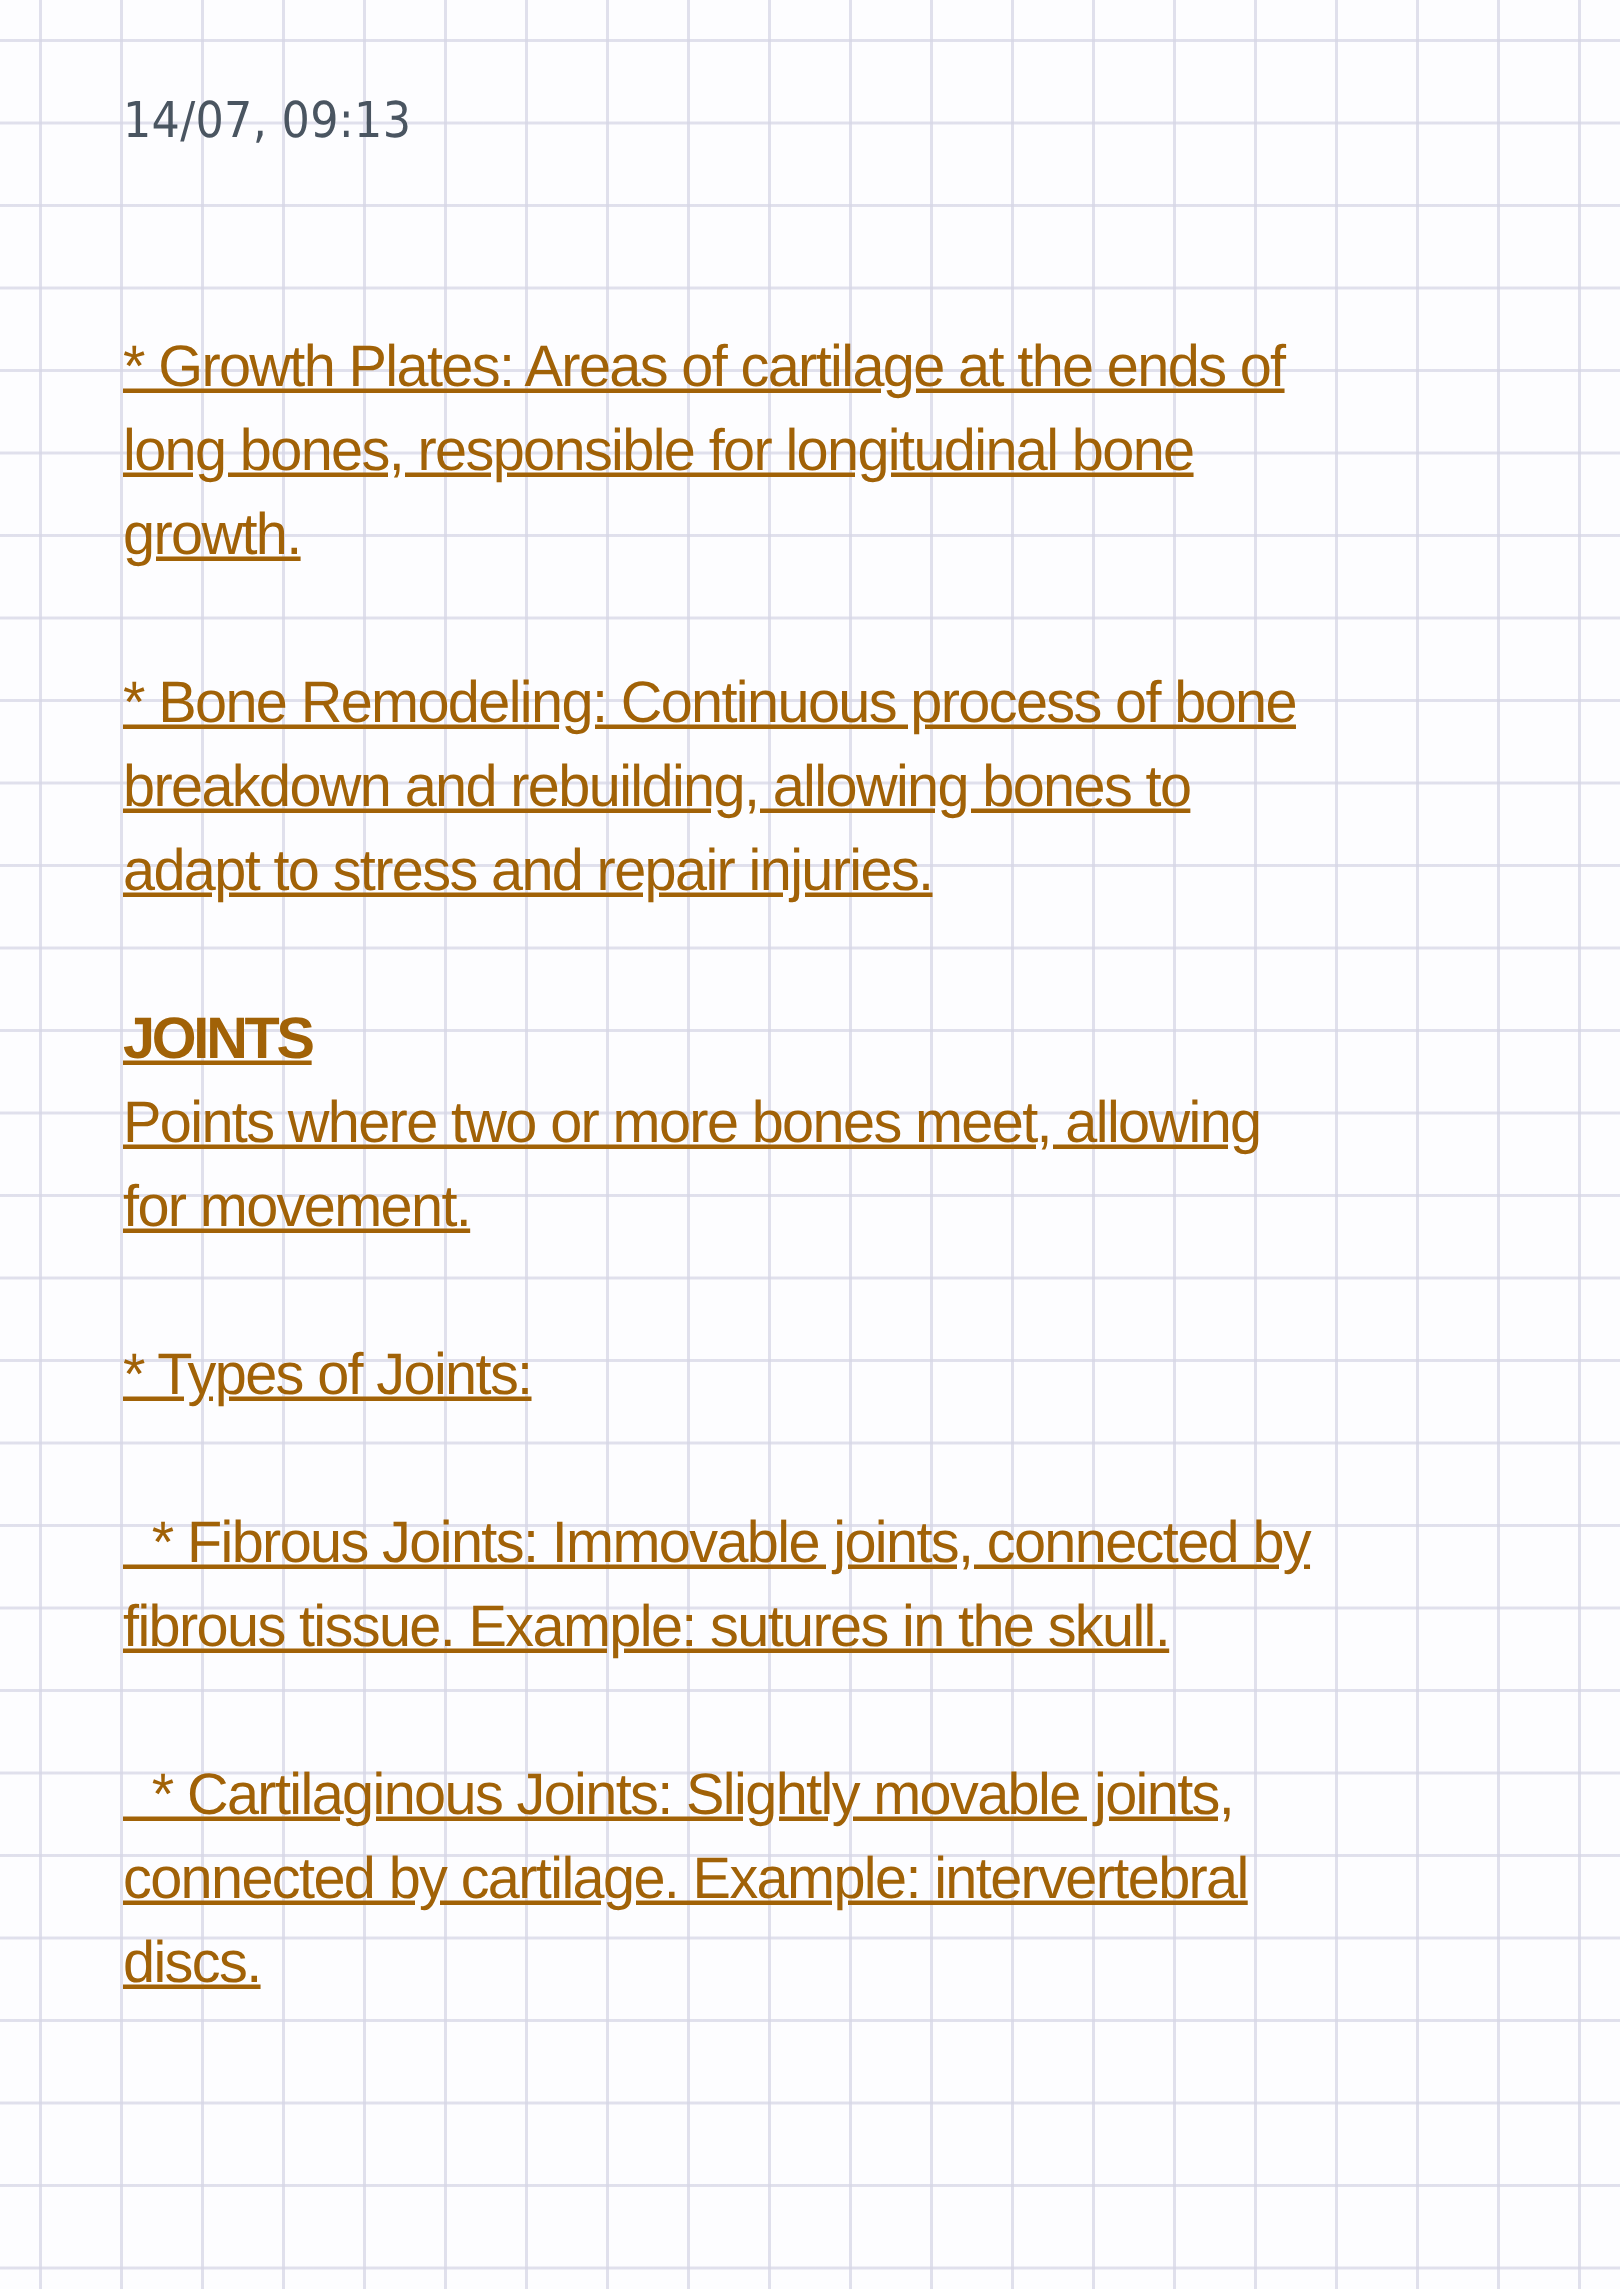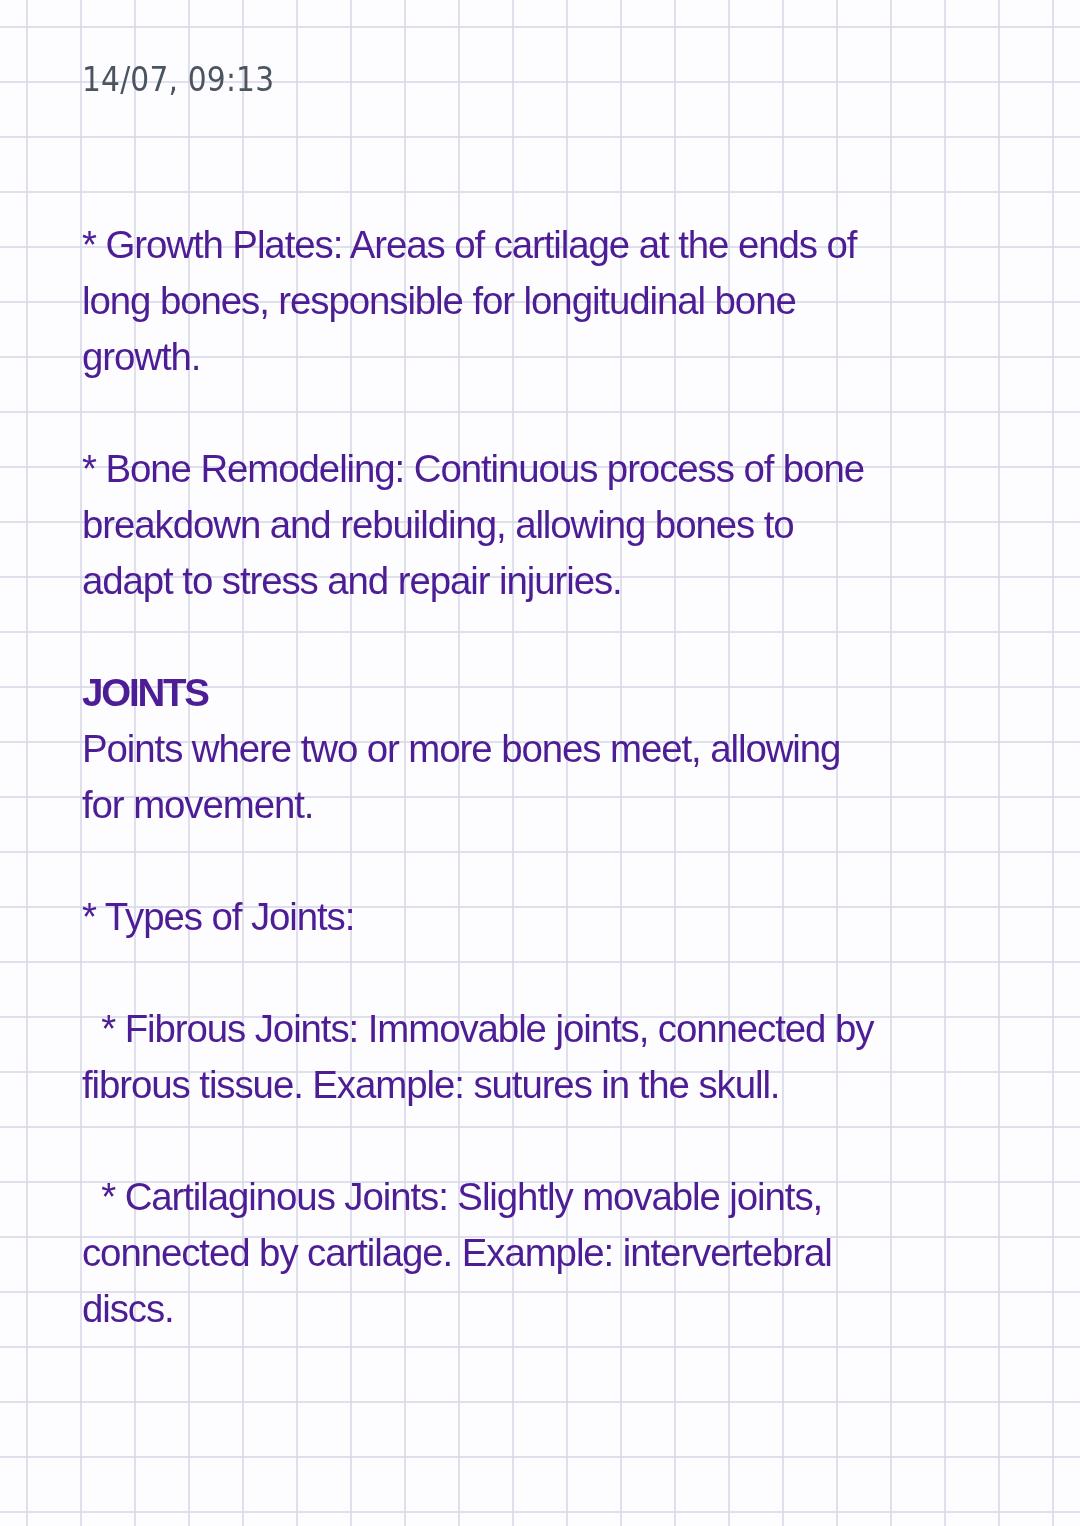--- a/index.html
+++ b/index.html
@@ -37,7 +37,8 @@
     left: 82px;
     top: 217px;
     width: 960px;
-    color: #4c1d95;
+    color: #a16207;
+    text-decoration: underline;
   }
   .line {
     height: 56px;

